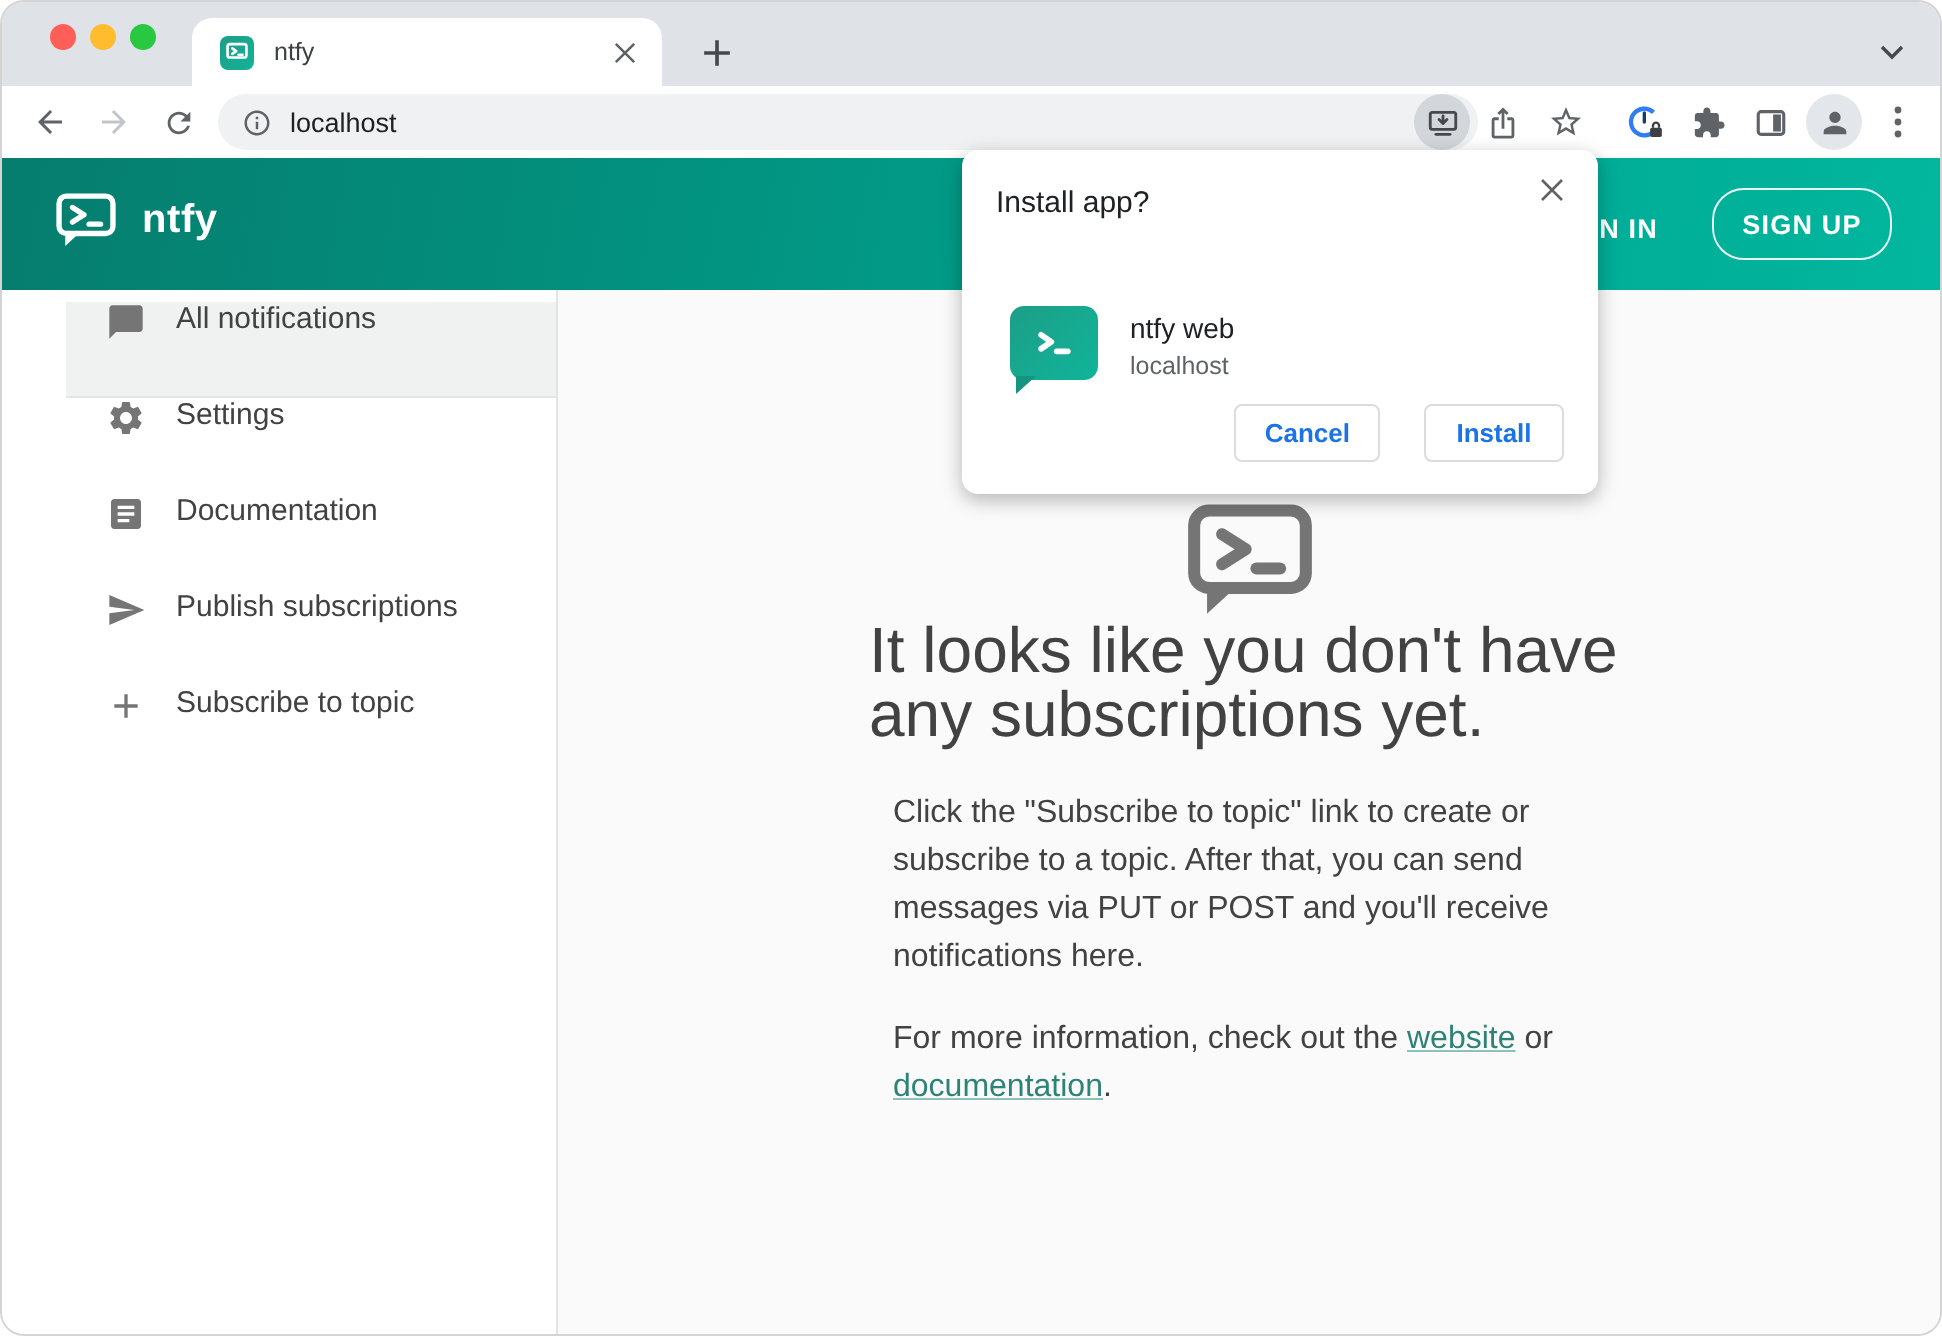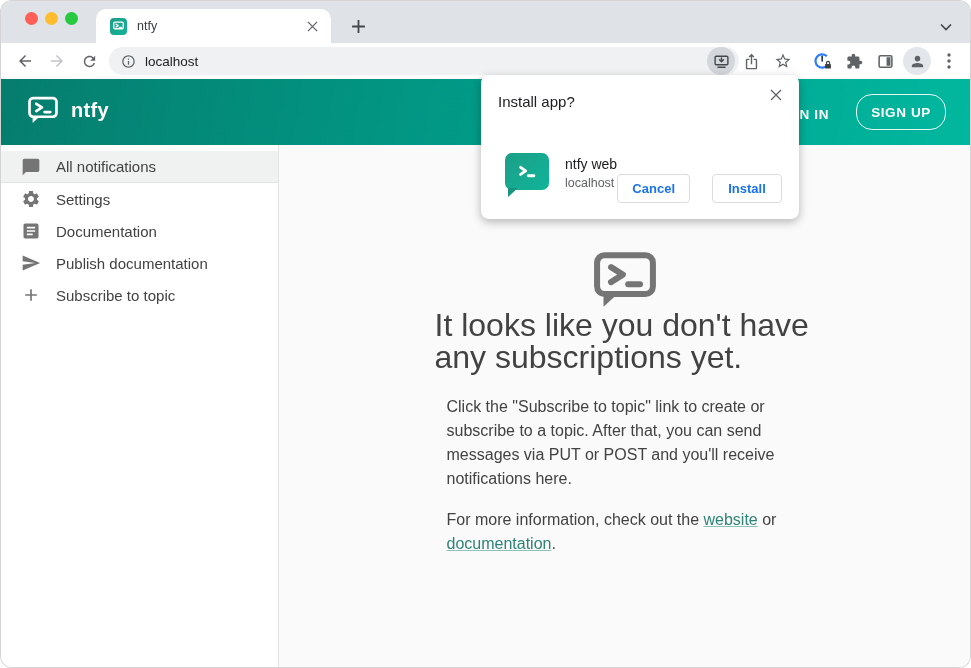--- a/index.html
+++ b/index.html
@@ -49,7 +49,7 @@
             background:transparent; display:flex; align-items:center; justify-content:center; cursor:pointer; }
 
   
-  .dialog { position:absolute; left:480px; top:74px; width:318px; height:144px; background:#fff;
+  .dialog { position:absolute; left:480px; top:74px; width:318px; height:172px; background:#fff;
             border-radius:8px; box-shadow:0 3px 10px rgba(0,0,0,.28); z-index:50; }
   .dialog-title { position:absolute; left:17px; top:18px; font-size:15px; color:#202124; }
   .dialog-close { position:absolute; right:12px; top:9px; width:22px; height:22px; color:#5f6368;

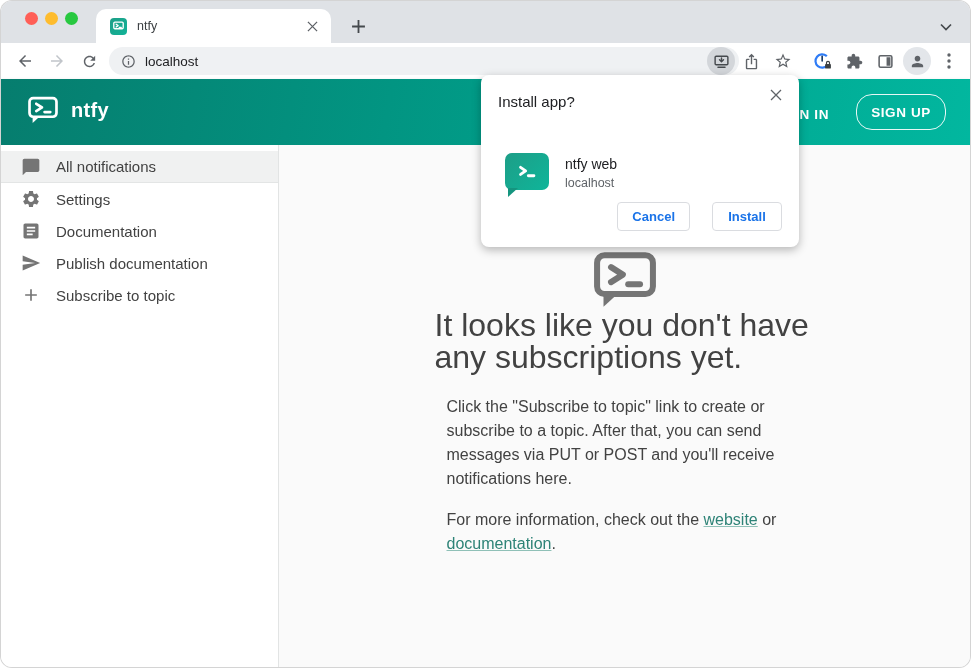--- a/index.html
+++ b/index.html
@@ -72,7 +72,7 @@
   
   .app-body { position:absolute; left:0; top:144px; width:100%; height:524px; display:flex; }
   .sidebar { width:278px; height:100%; background:#fff; border-right:1px solid #e2e4e4; padding-top:6px; flex:none; }
-  .side-item { height:32px; display:flex; align-items:center; padding:0 16px 0 20px; cursor:pointer; }
+  .side-item { height:48px; display:flex; align-items:flex-start; padding:0 16px 0 20px; cursor:pointer;margin-left:32px; }
   .side-item.selected { background:#f0f1f1; border-bottom:1px solid #e3e5e5; }
   .side-icon { width:20px; height:20px; color:#757575; flex:none; display:flex; align-items:center; justify-content:center; }
   .side-label { margin-left:15px; font-size:15px; color:#424242; }

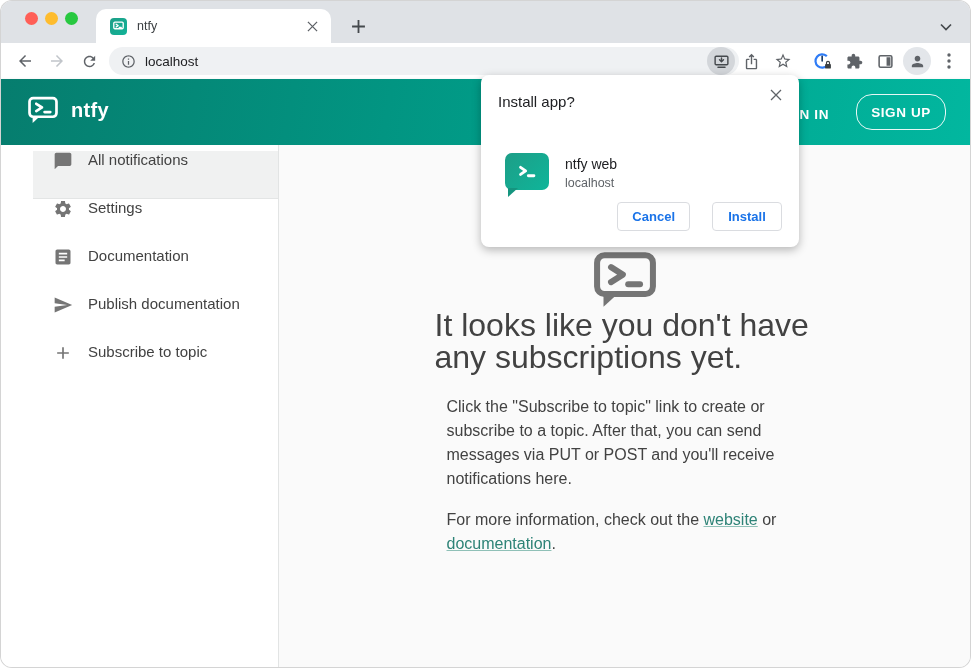--- a/index.html
+++ b/index.html
@@ -255,7 +255,7 @@
               <path d="M2.01 21L23 12 2.01 3 2 10l15 2-15 2z"></path>
             </svg>
         </span>
-        <span class="side-label">Publish documentation</span>
+        <span class="side-label">Publish subscriptions</span>
       </div>
       <div class="side-item">
         <span class="side-icon">

